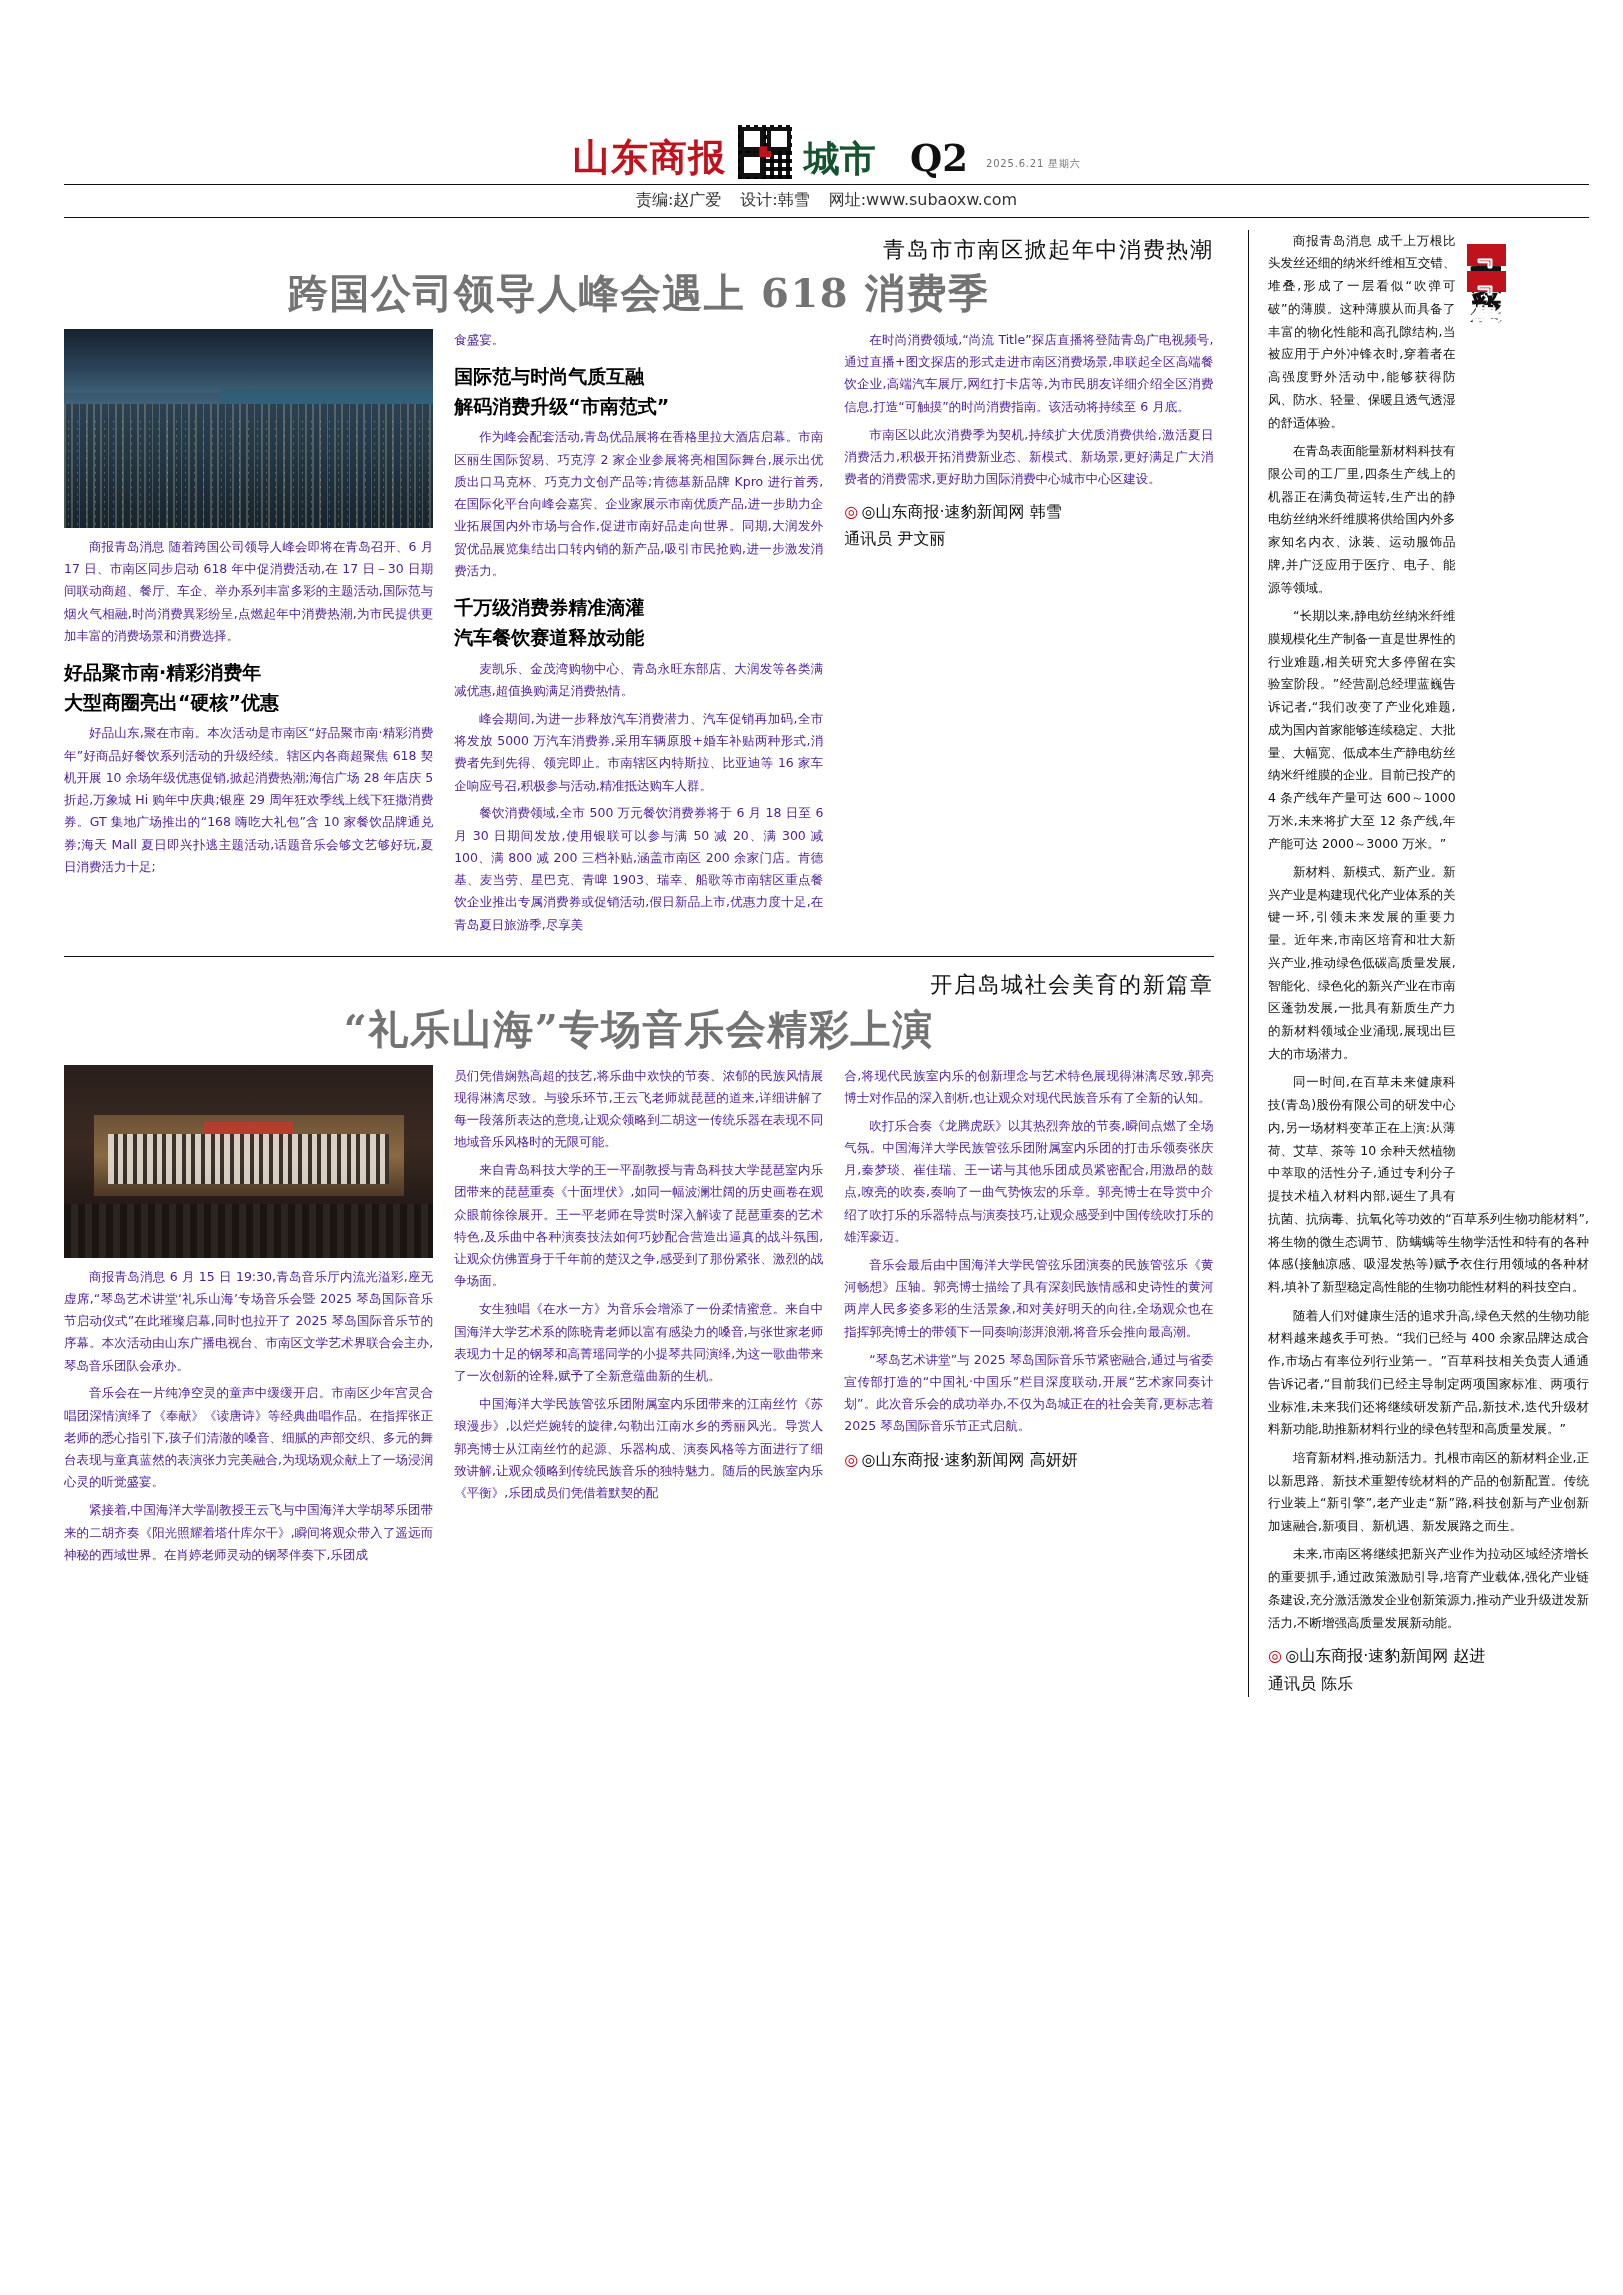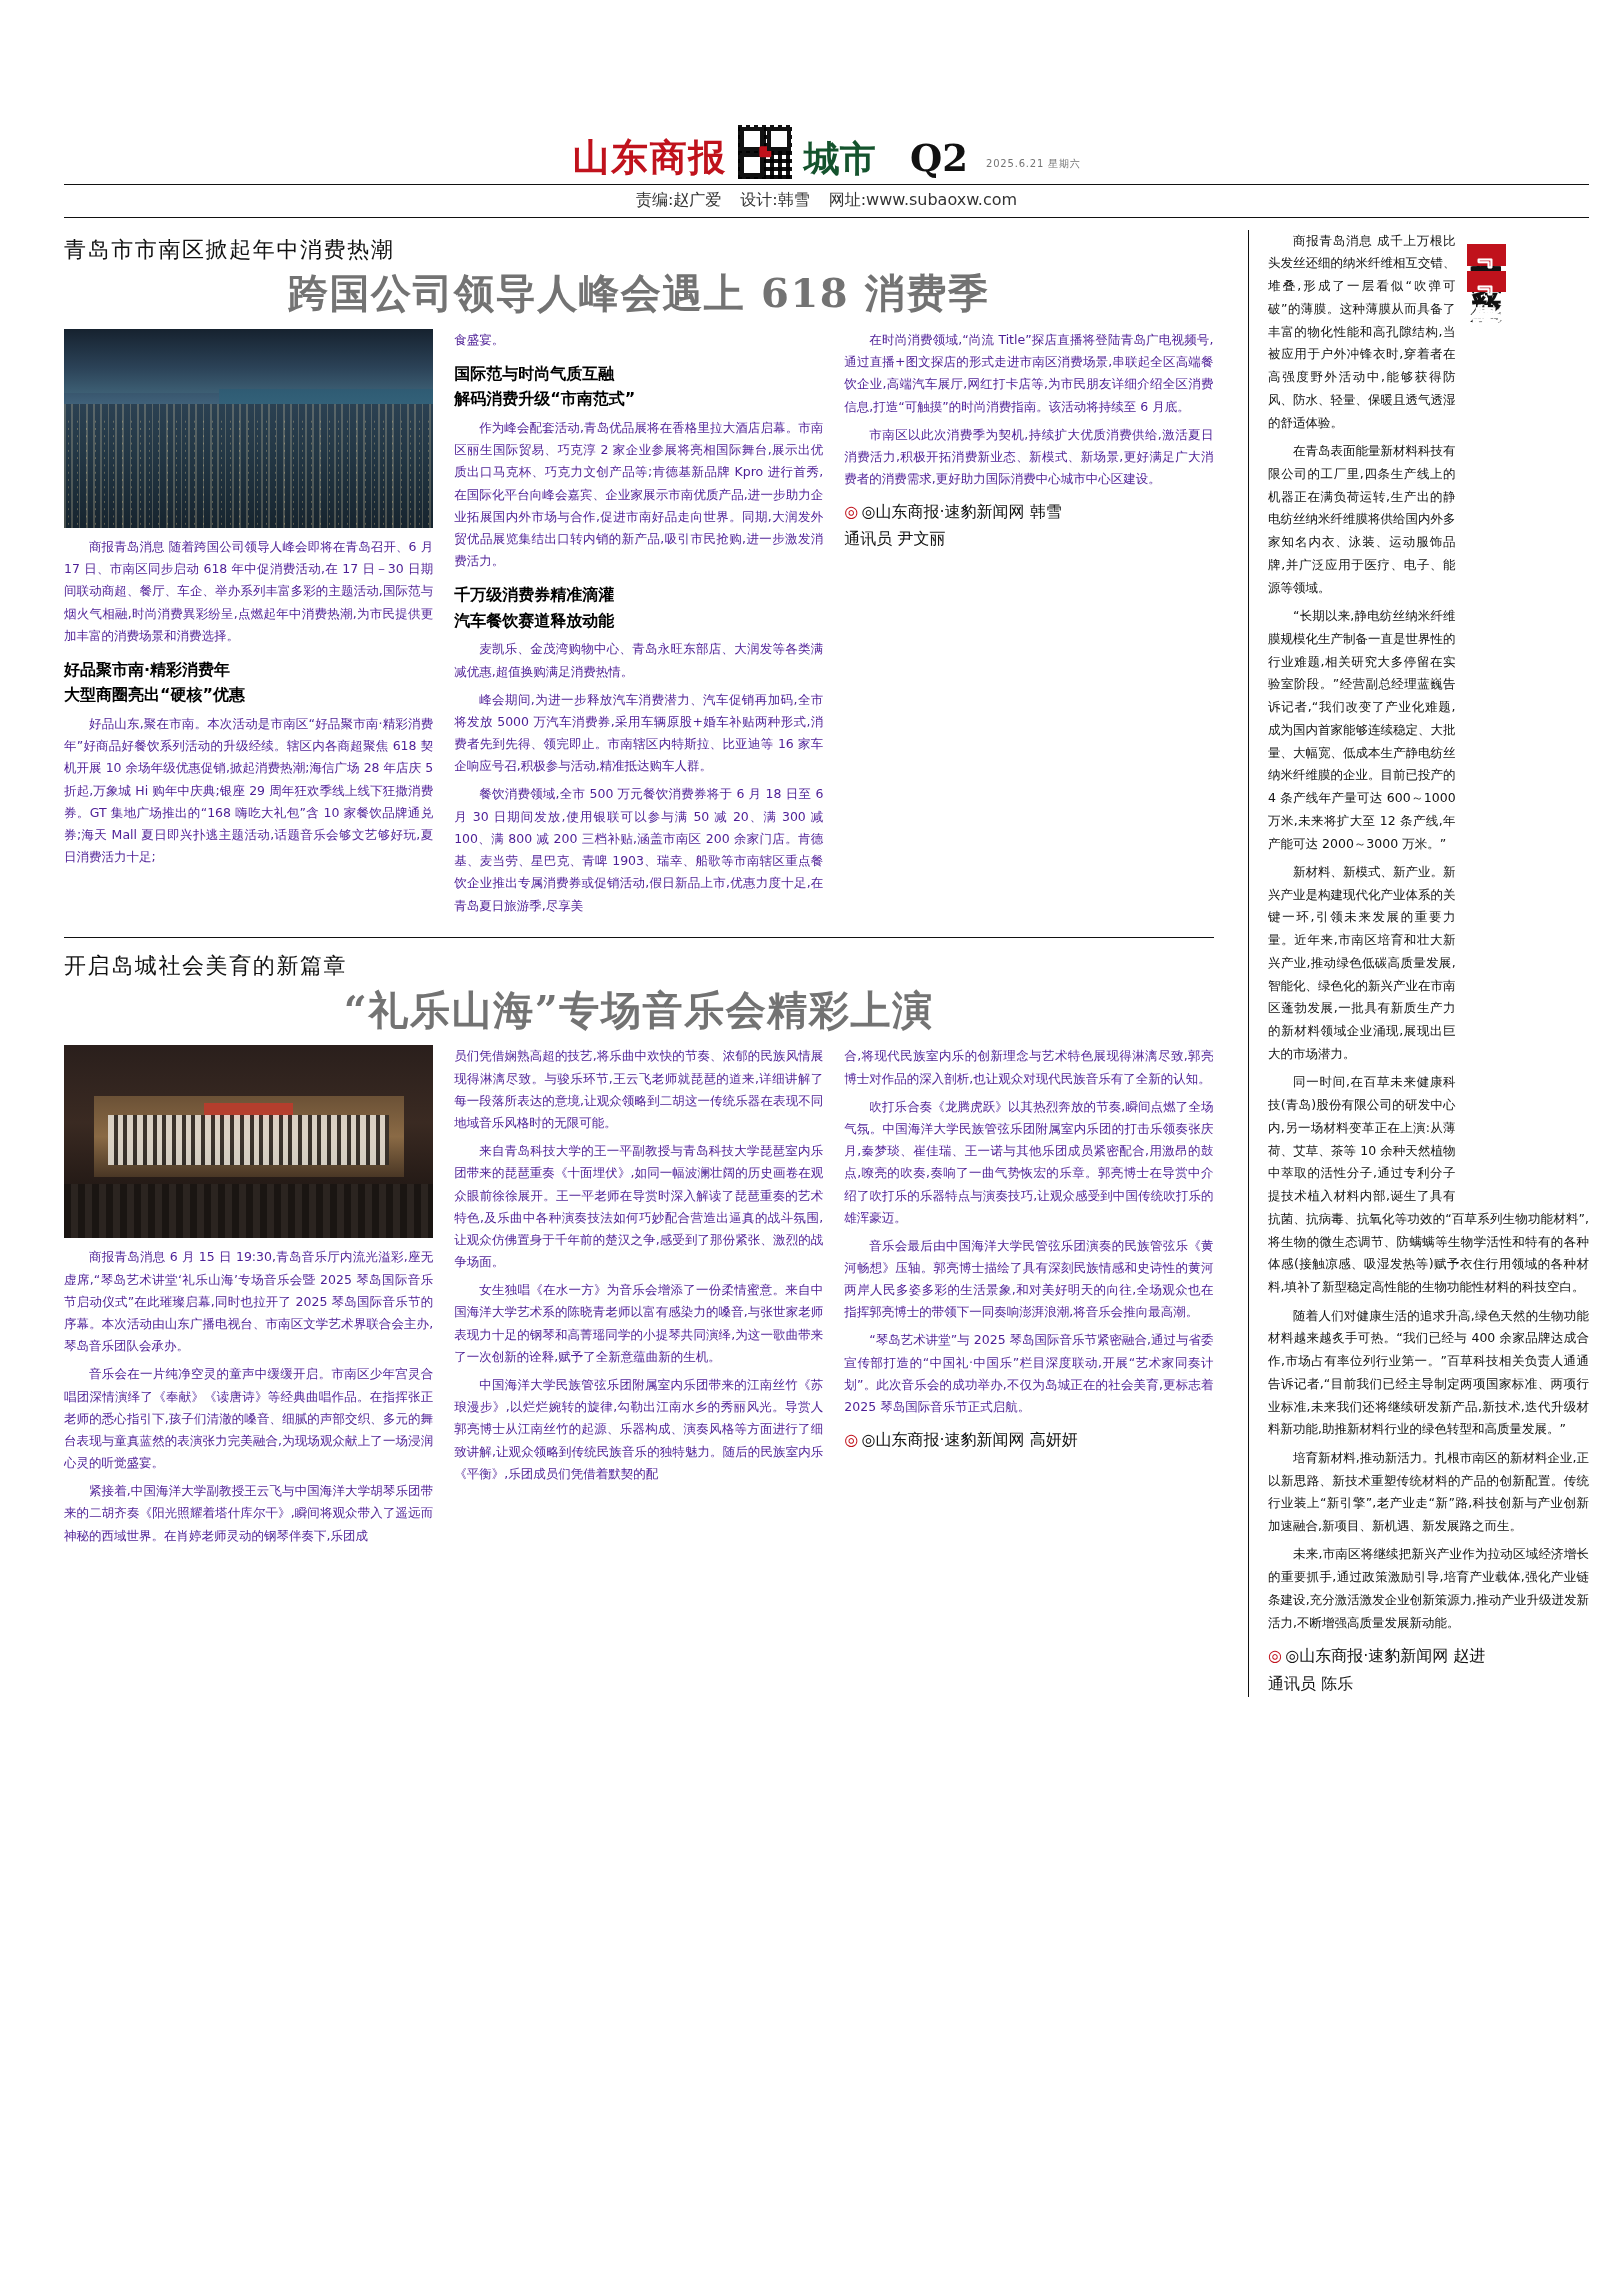--- a/index.html
+++ b/index.html
@@ -121,7 +121,7 @@
 
   
   .kicker{
-    text-align:left;
+    text-align:right;
     font-family:"DejaVu Serif","Liberation Serif",serif;
     font-size:22px;
     color:#111;

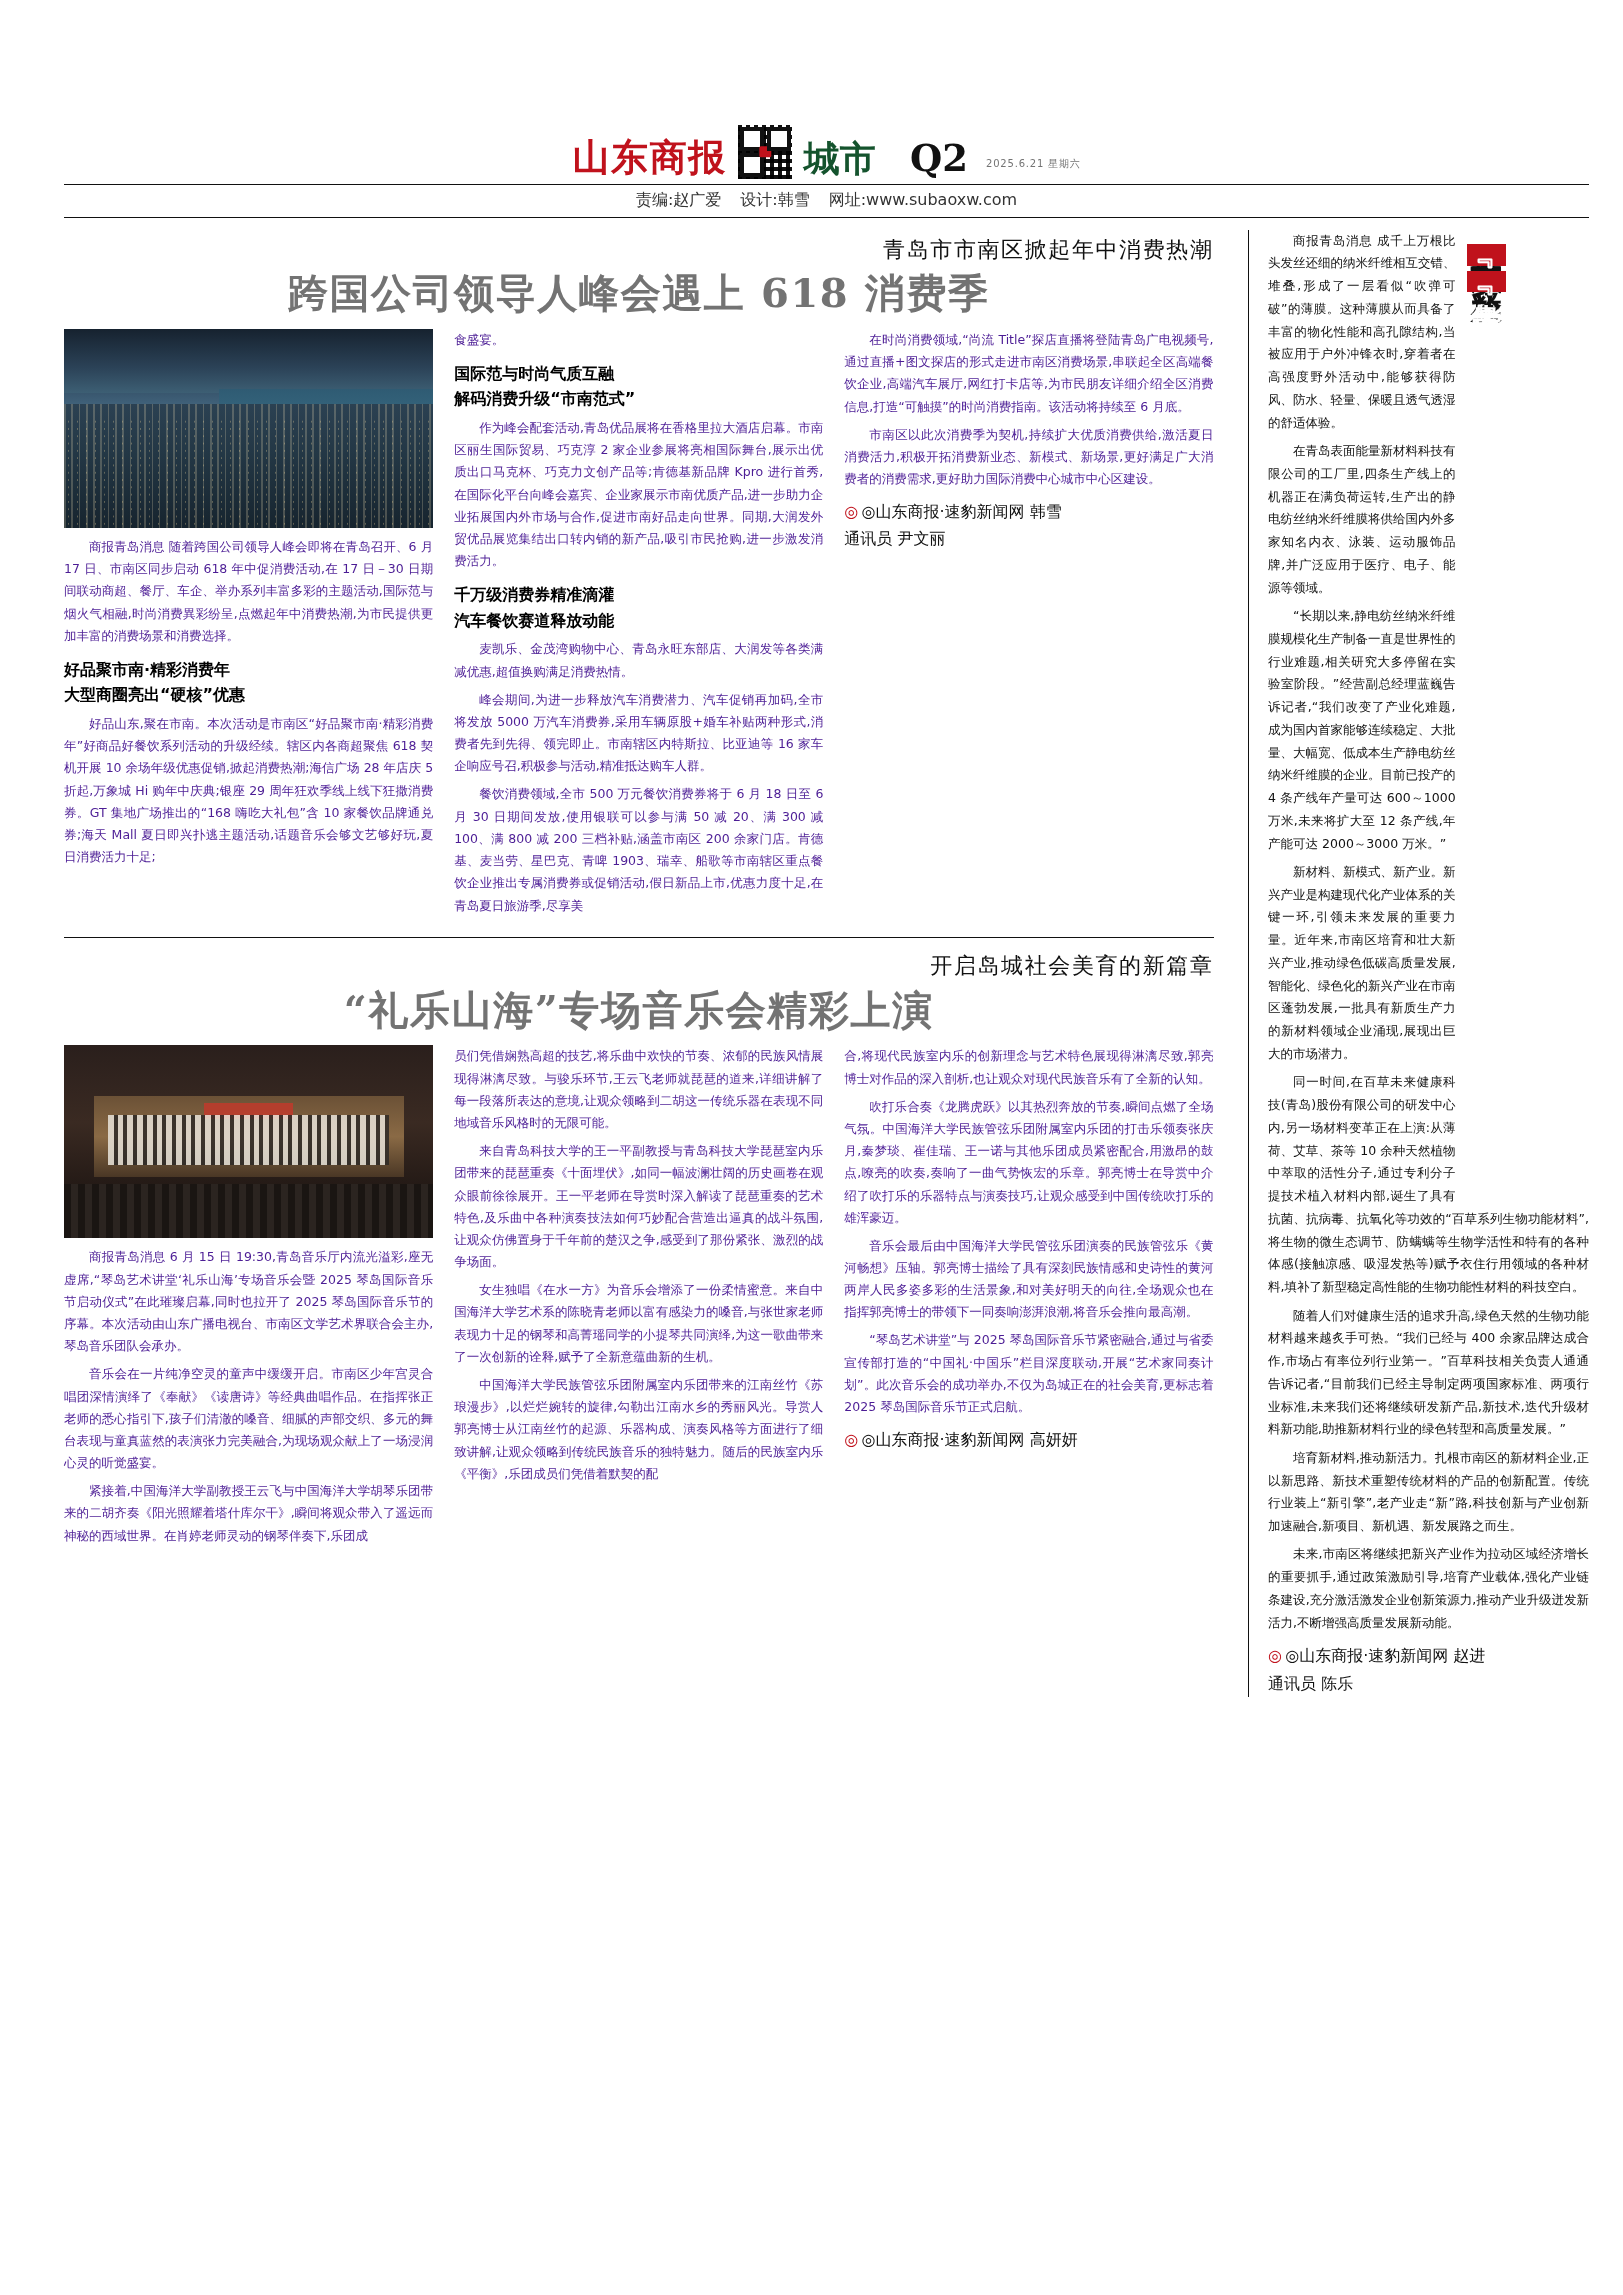--- a/index.html
+++ b/index.html
@@ -155,7 +155,7 @@
   p.txt.noind{text-indent:0;}
   .subhead{
     font-weight:bold;
-    font-size:16px;
+    font-size:19px;
     line-height:1.6;
     margin:9.7px 0 4.9px 0;
     color:#000;

